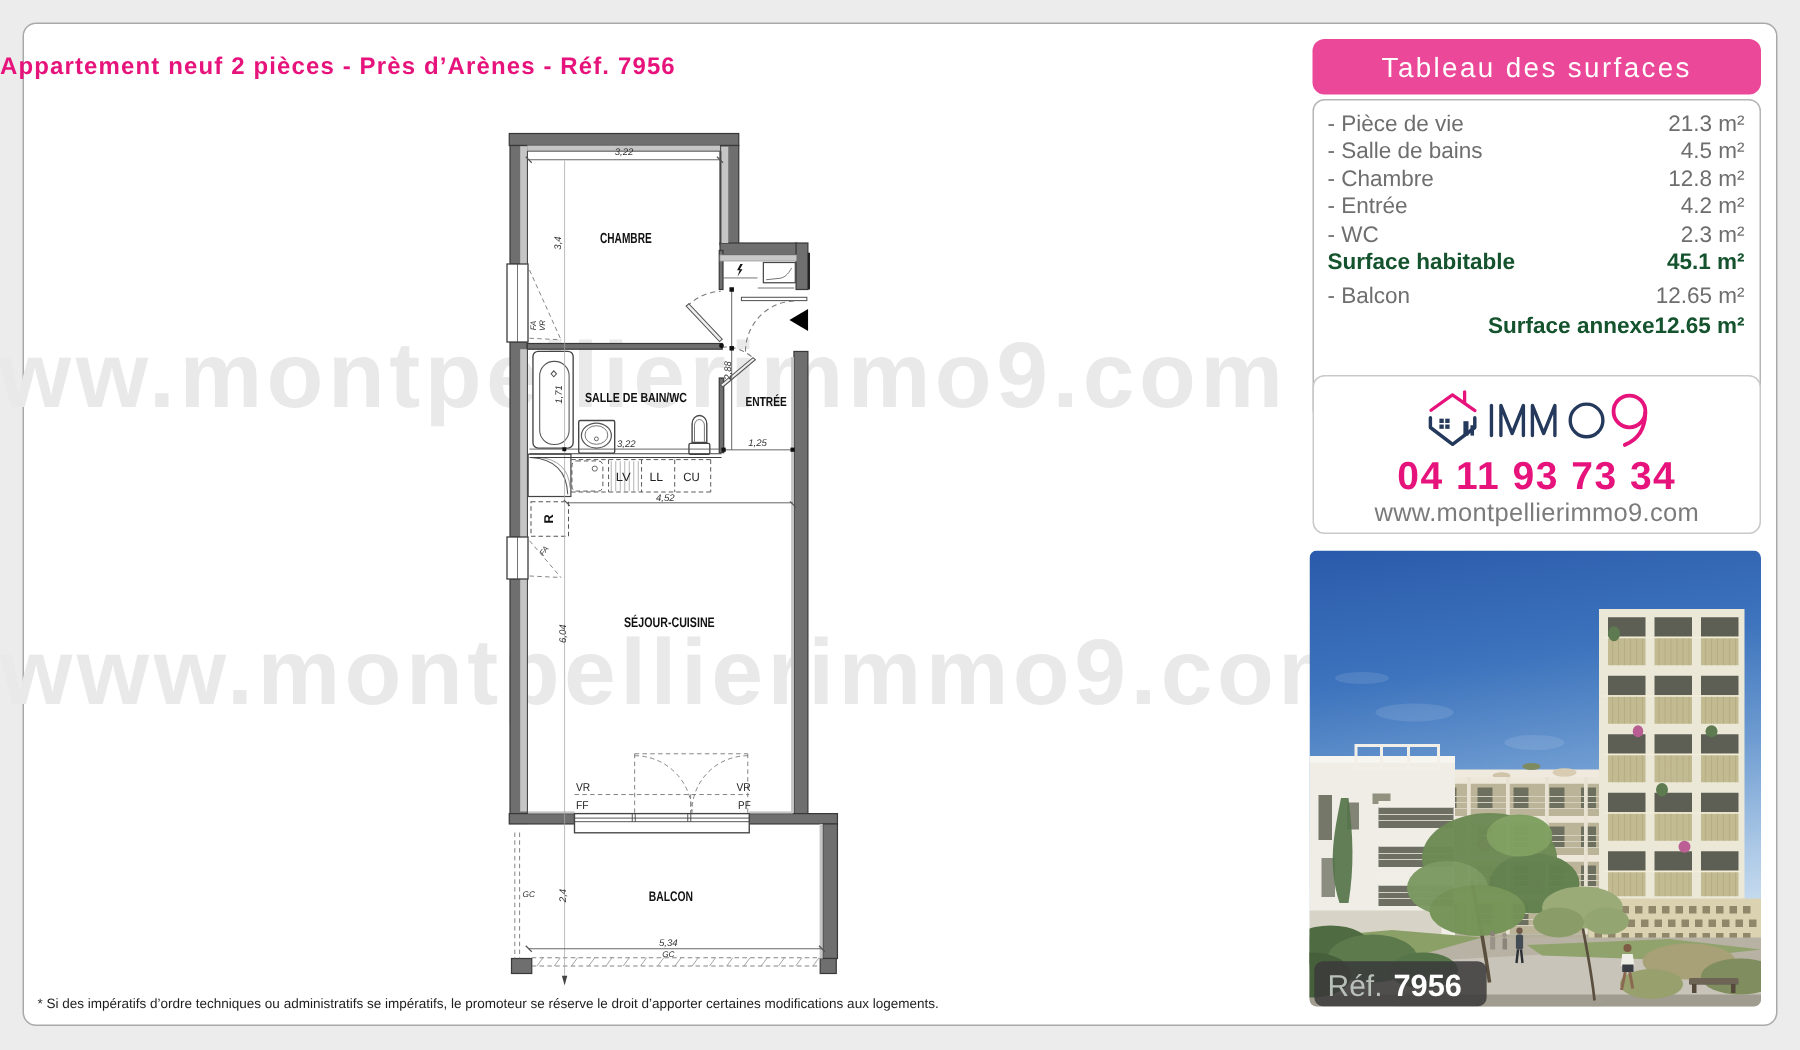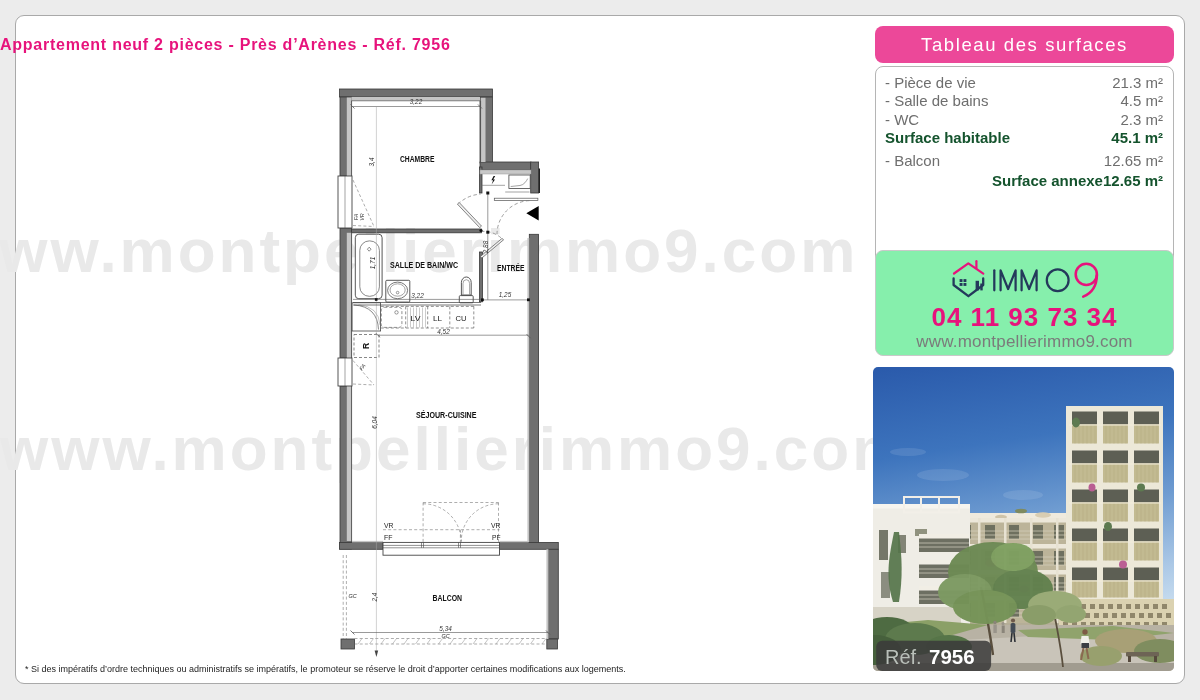--- a/index.html
+++ b/index.html
@@ -242,6 +242,10 @@
       <span>4.5 m²</span>
     </div>
 <div class="trow">
+      <span>- Chambre</span>
+      <span>12.8 m²</span>
+    </div>
+<div class="trow">
       <span>- WC</span>
       <span>2.3 m²</span>
     </div>

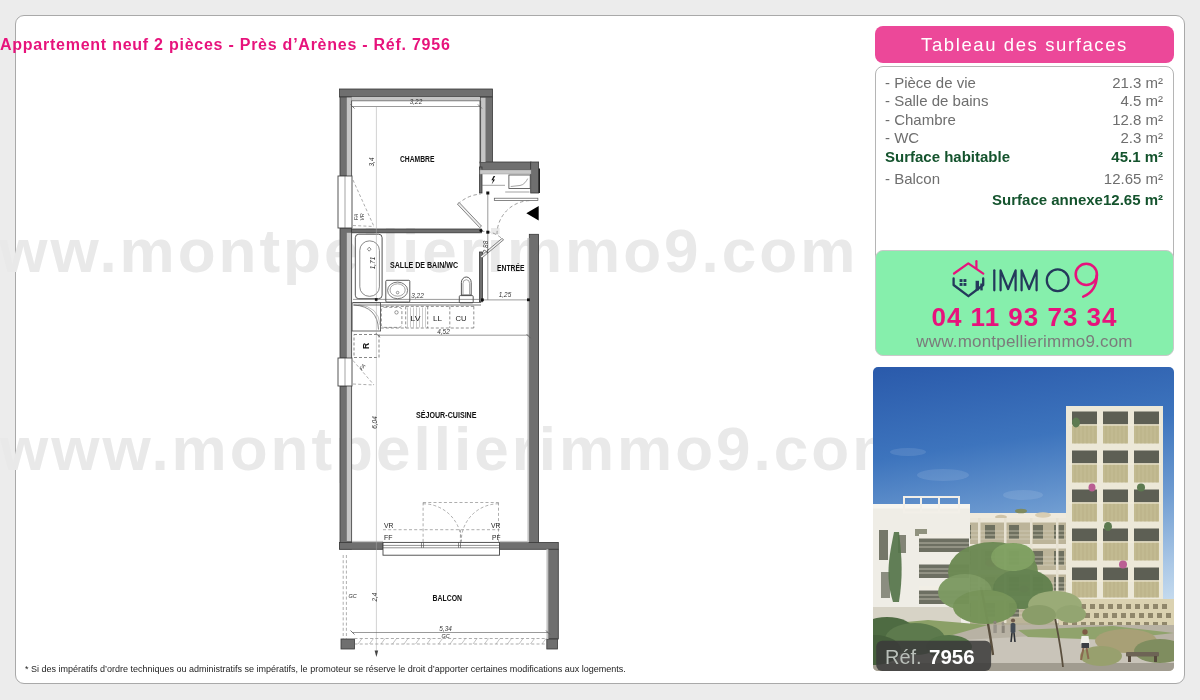--- a/index.html
+++ b/index.html
@@ -246,6 +246,10 @@
       <span>12.8 m²</span>
     </div>
 <div class="trow">
+      <span>- Entrée</span>
+      <span>4.2 m²</span>
+    </div>
+<div class="trow">
       <span>- WC</span>
       <span>2.3 m²</span>
     </div>

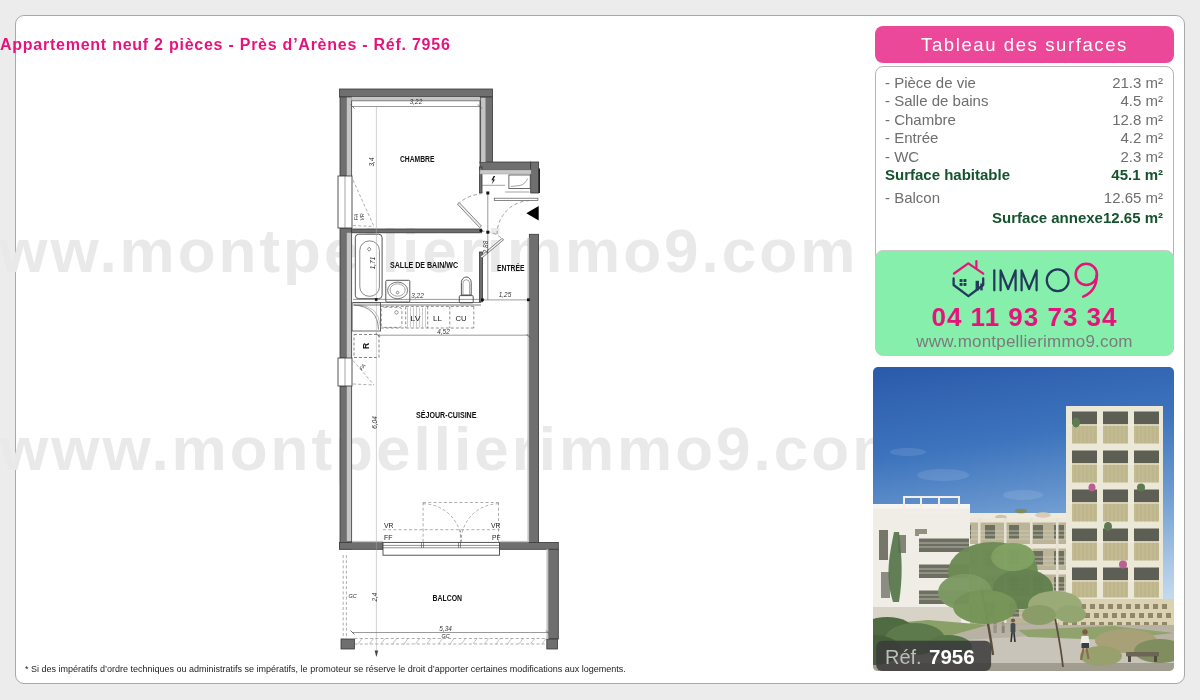--- a/index.html
+++ b/index.html
@@ -17,7 +17,7 @@
 .trow.b{font-weight:bold;color:#14532d;}
 .trow.g{margin-top:4.5px;}
 .trow.g2{margin-top:2px;justify-content:flex-end;}
-#logobox{top:250px;height:106px;background:#86efac;border:1px solid #c9c9c9;border-radius:8px;text-align:center;}
+#logobox{top:250px;height:106px;background:#ffffff;border:1px solid #c9c9c9;border-radius:8px;text-align:center;}
 #phone{position:absolute;top:53px;width:100%;font-size:26px;line-height:26px;font-weight:bold;letter-spacing:1px;color:#e7137c;}
 #site{position:absolute;top:82px;width:100%;font-size:17px;line-height:17px;color:#7b7b7b;letter-spacing:0.2px;}
 #photo{position:absolute;left:873px;top:367px;z-index:3;}

